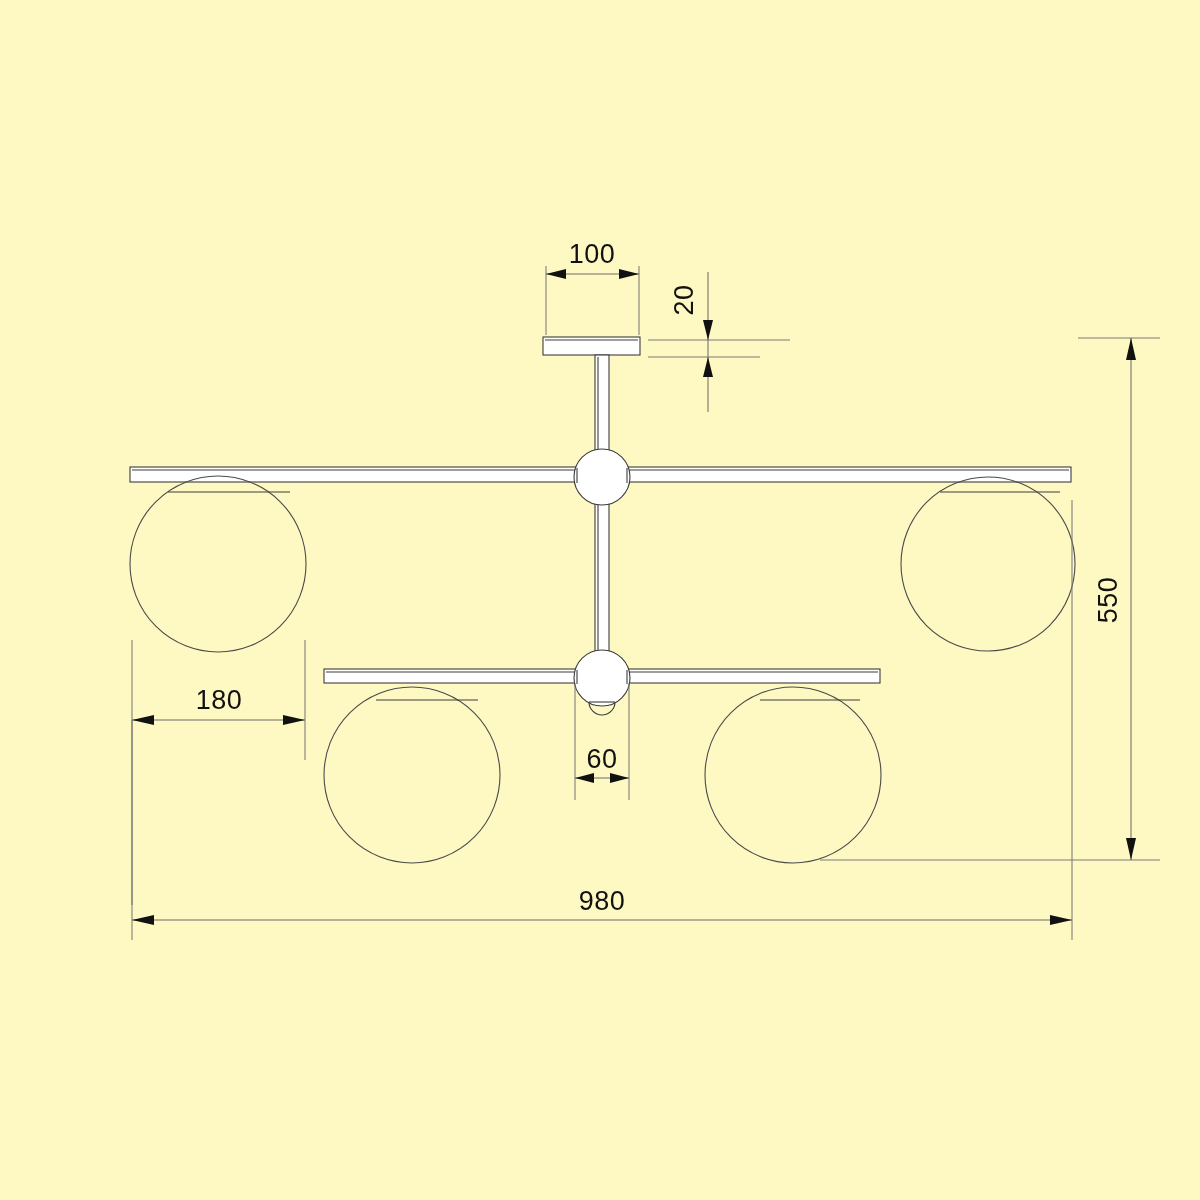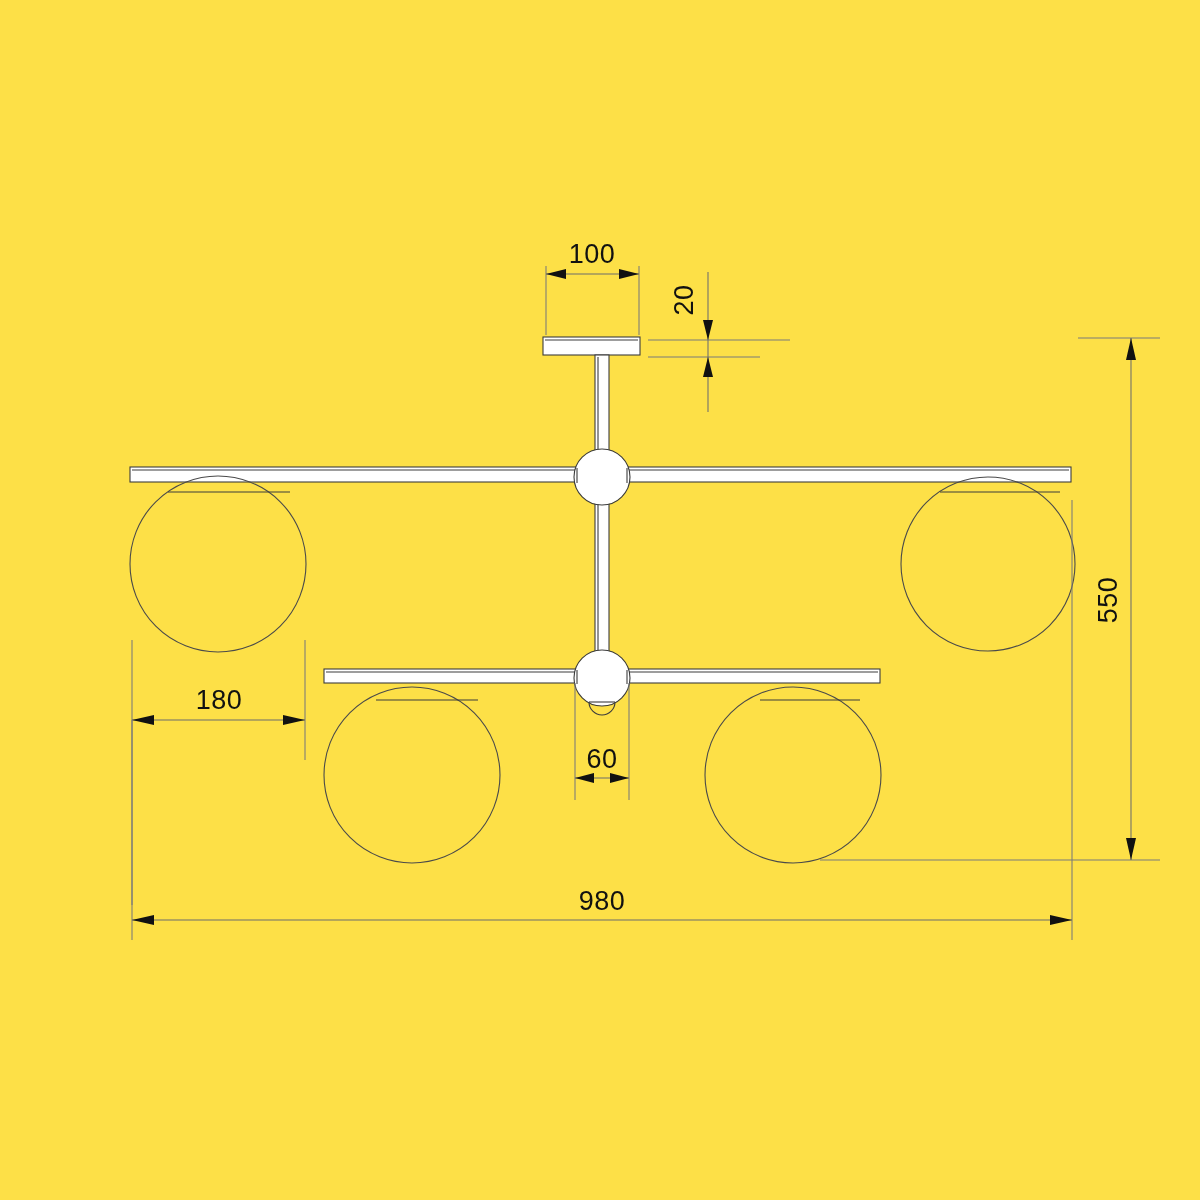--- a/index.html
+++ b/index.html
@@ -15,7 +15,7 @@
     position: relative;
     width: 1200px;
     height: 1200px;
-    background: #fde047;
+    background: #fef9c3;
     overflow: hidden;
   }
   #drawing-svg {

